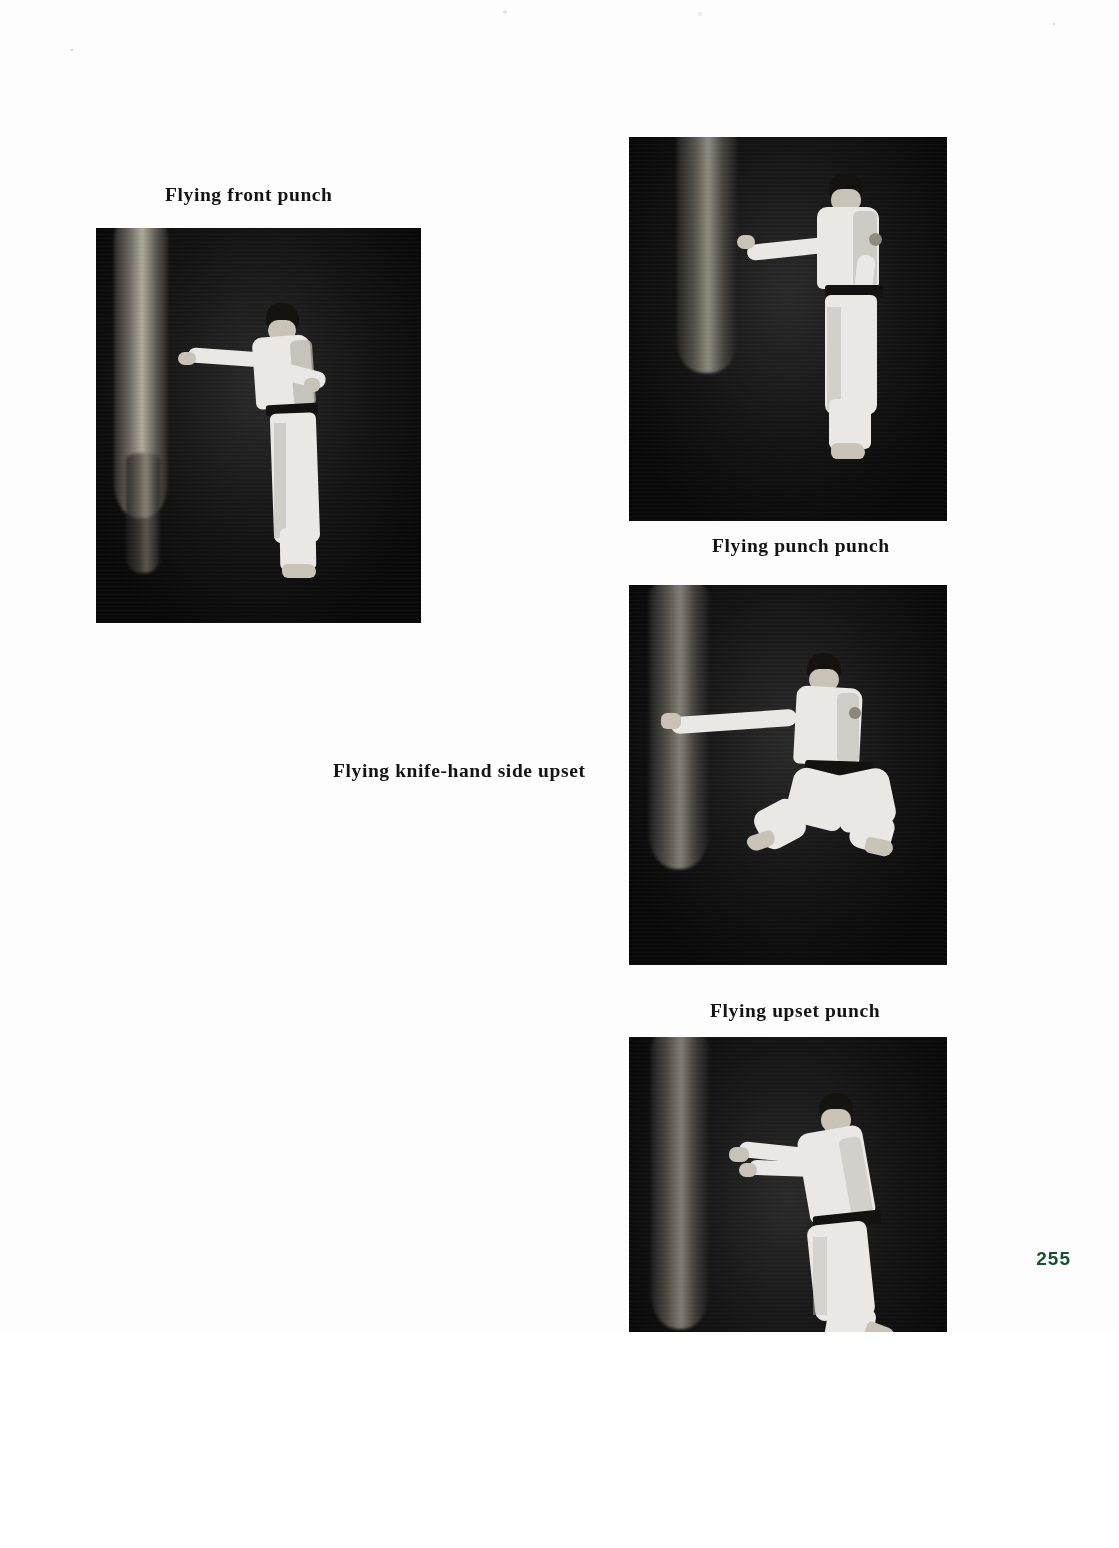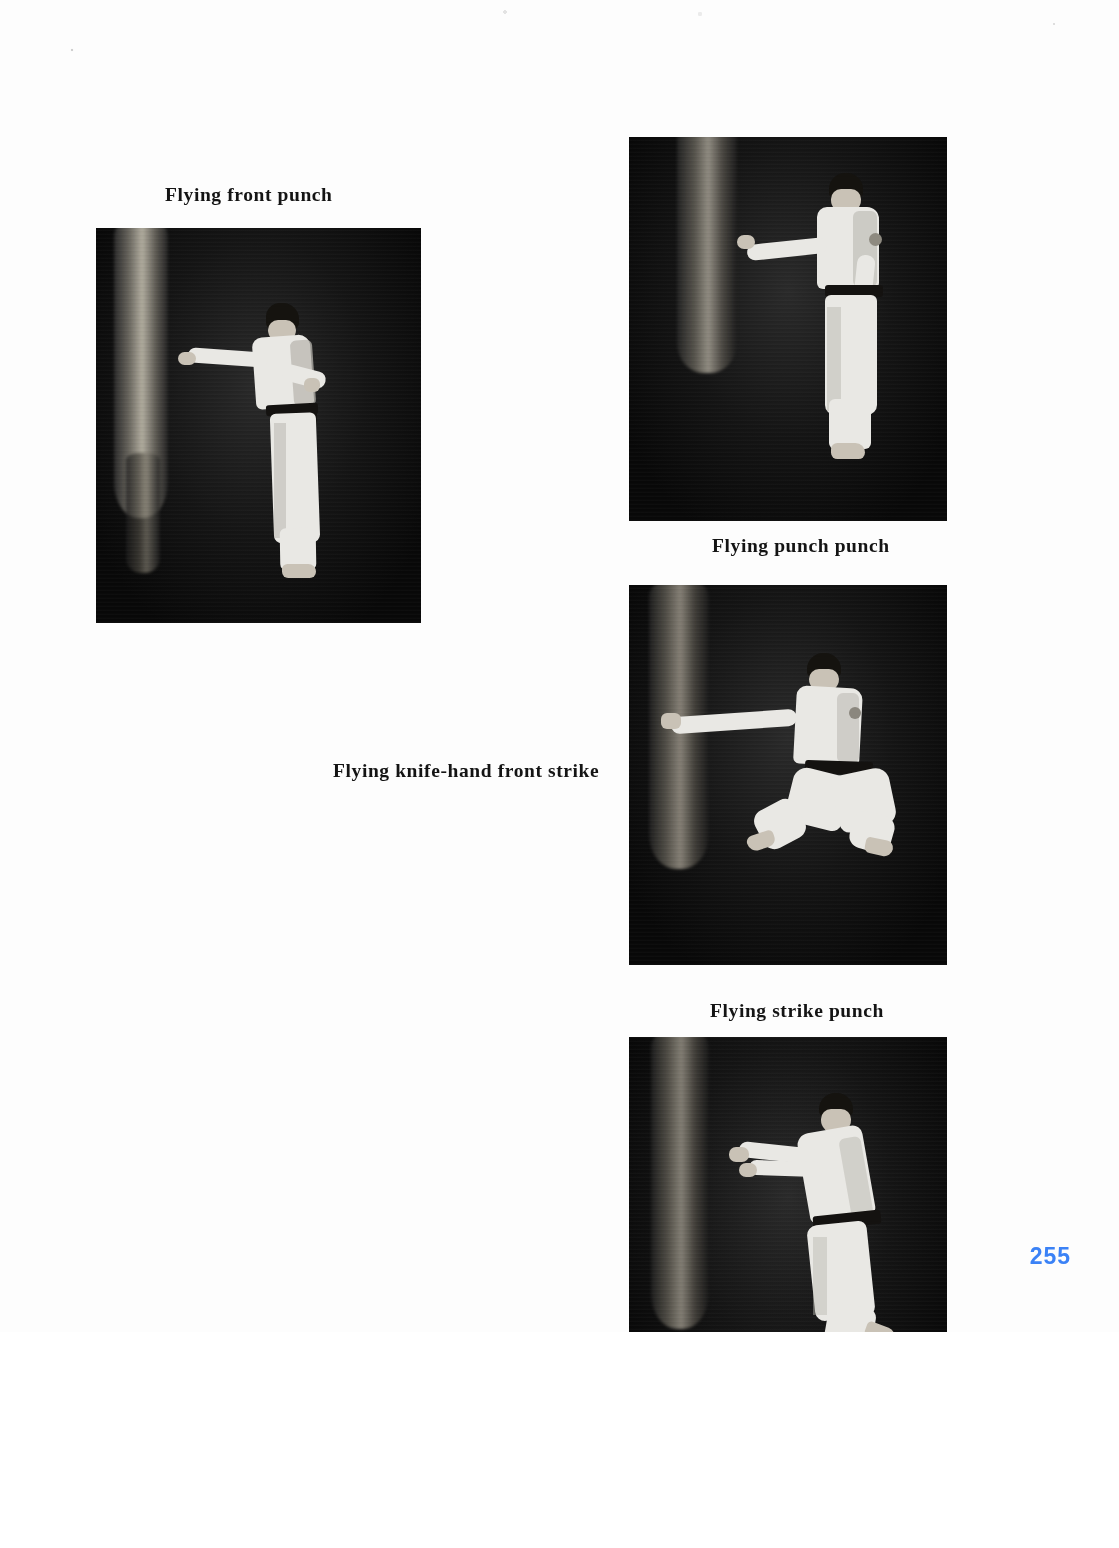--- a/index.html
+++ b/index.html
@@ -165,7 +165,7 @@
 
   <div class="caption" style="left:712px; top:535px;">Flying punch punch</div>
 
-  <div class="caption" style="left:333px; top:760px;">Flying knife-hand front strike</div>
+  <div class="caption" style="left:333px; top:760px;">Flying knife-hand side upset</div>
 
   <div class="photo" style="left:629px; top:585px; width:318px; height:380px;">
     <div class="bg-dark"></div>

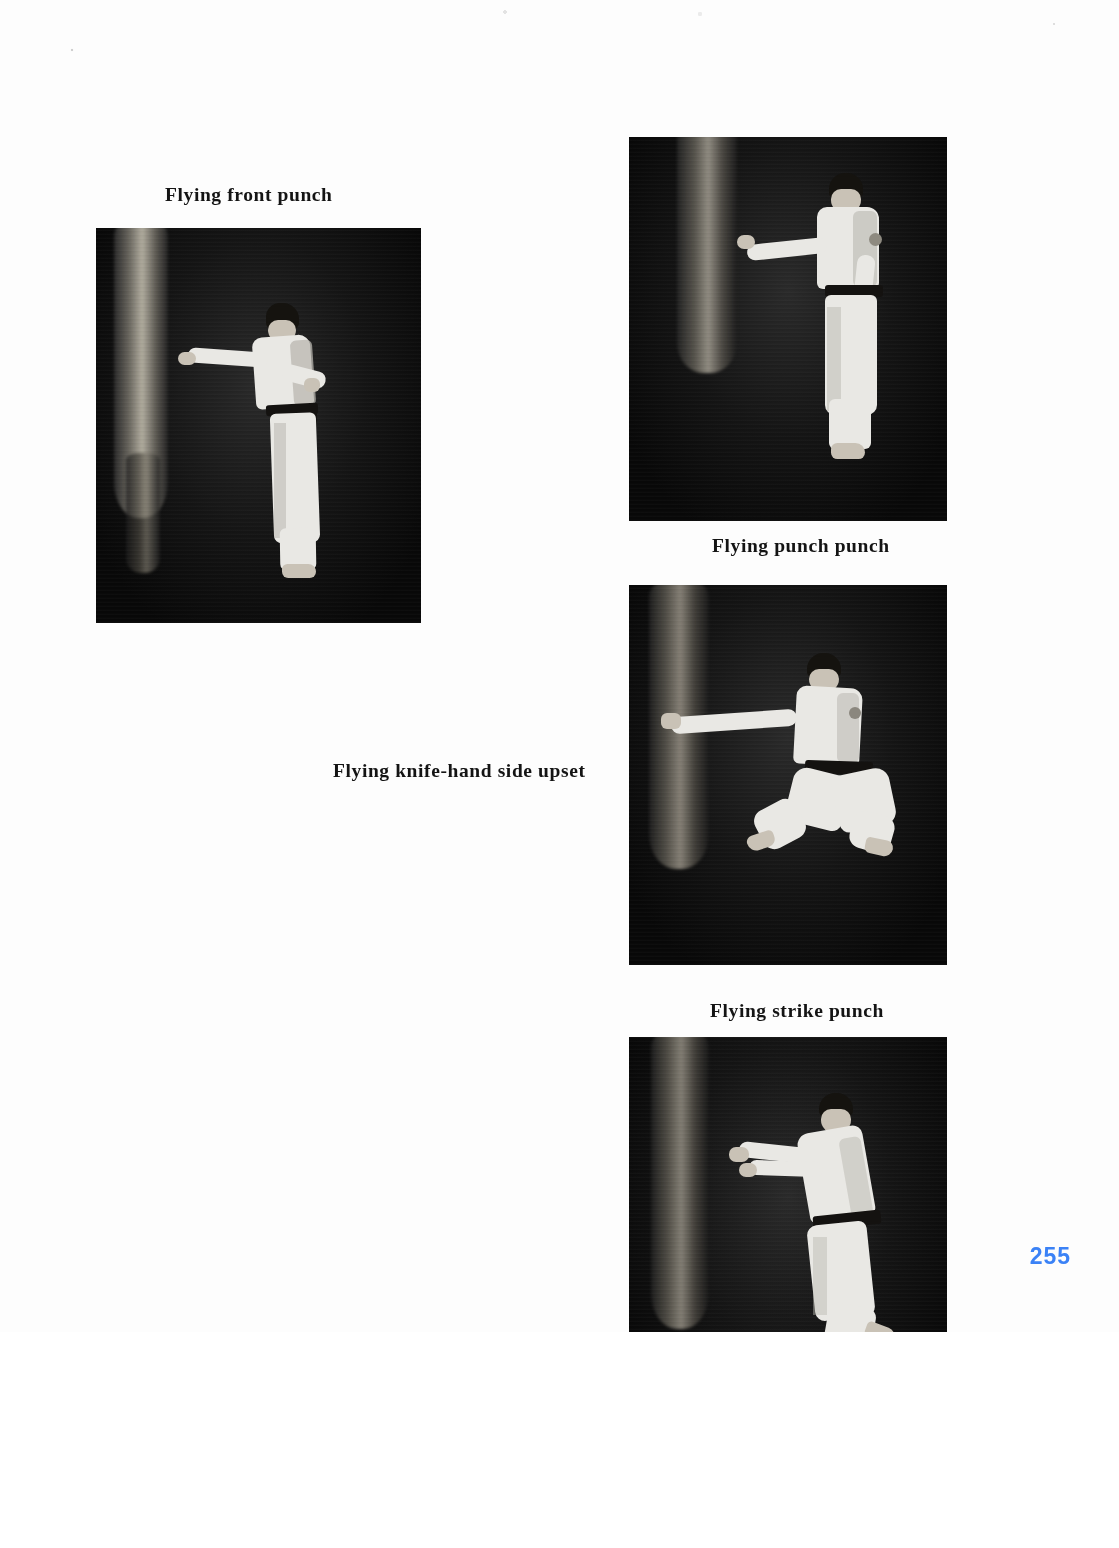--- a/index.html
+++ b/index.html
@@ -195,7 +195,7 @@
     </div>
   </div>
 
-  <div class="caption" style="left:710px; top:1000px;">Flying strike punch</div>
+  <div class="caption" style="left:710px; top:1000px;">Flying upset punch</div>
 
   <div class="photo" style="left:629px; top:1037px; width:318px; height:397px;">
     <div class="bg-dark"></div>

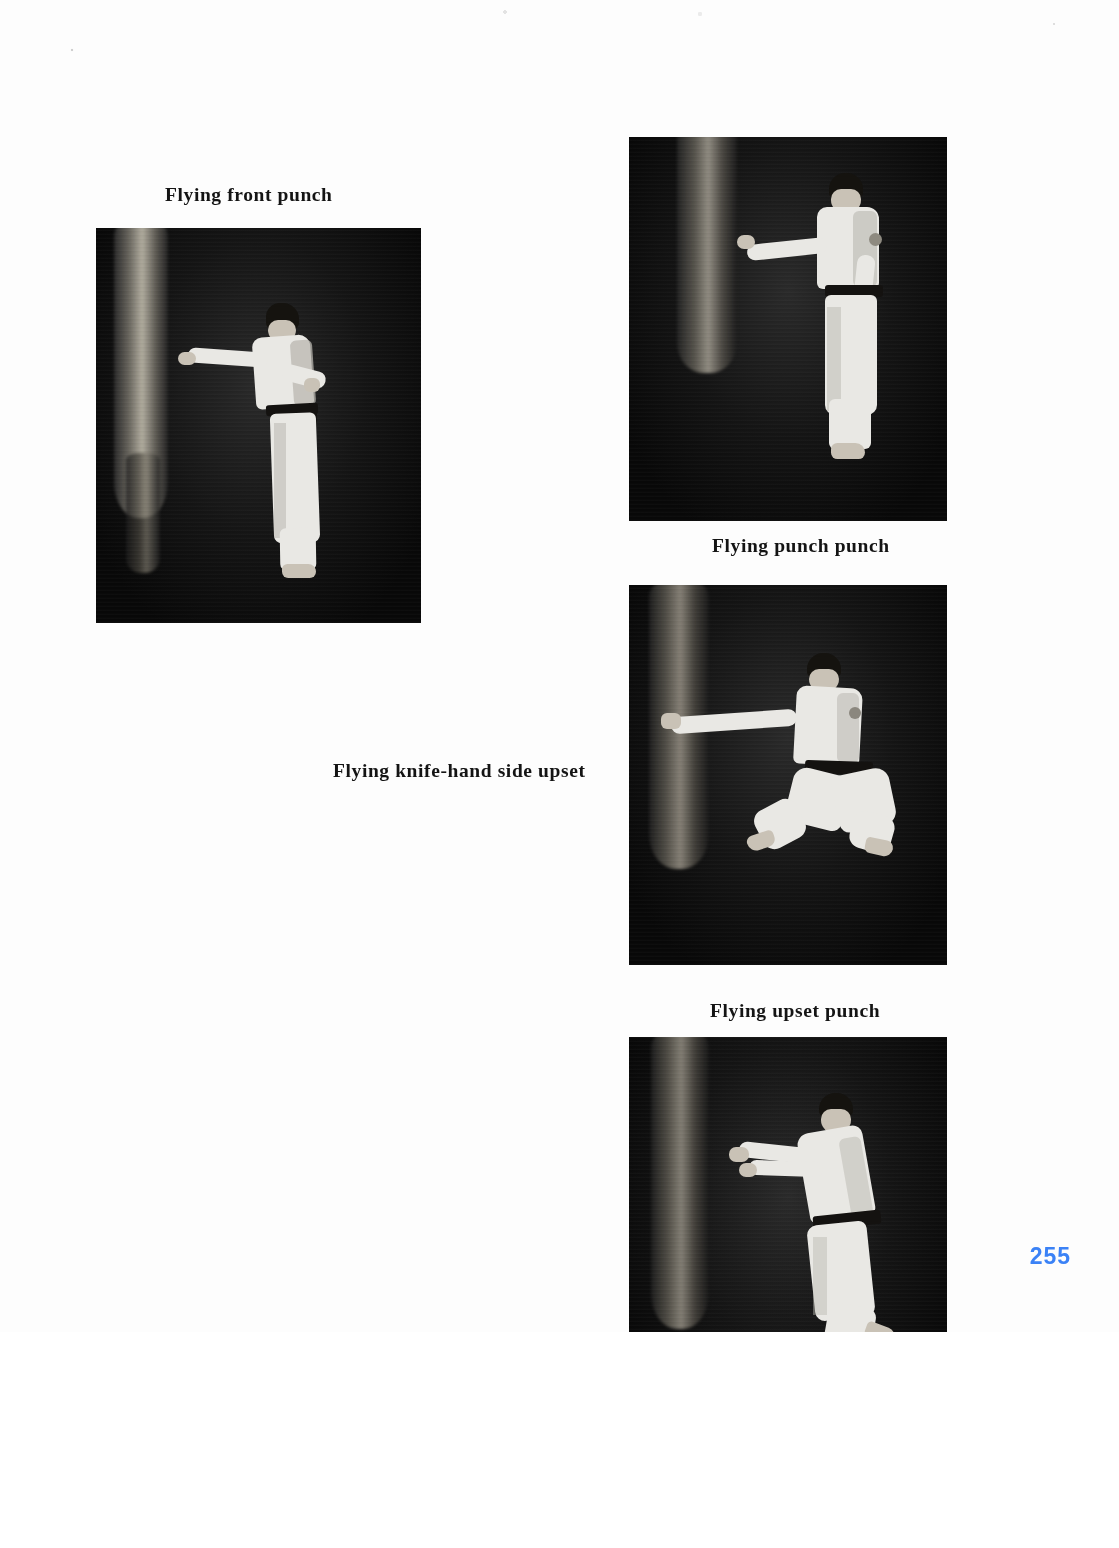--- a/index.html
+++ b/index.html
@@ -85,10 +85,10 @@
     right: 62px;
     bottom: 62px;
     font-family: "Liberation Sans", sans-serif;
-    font-size: 23px;
+    font-size: 19px;
     font-weight: 700;
     letter-spacing: 1px;
-    color: #3b82f6;
+    color: #14532d;
   }
 </style>
 </head>

